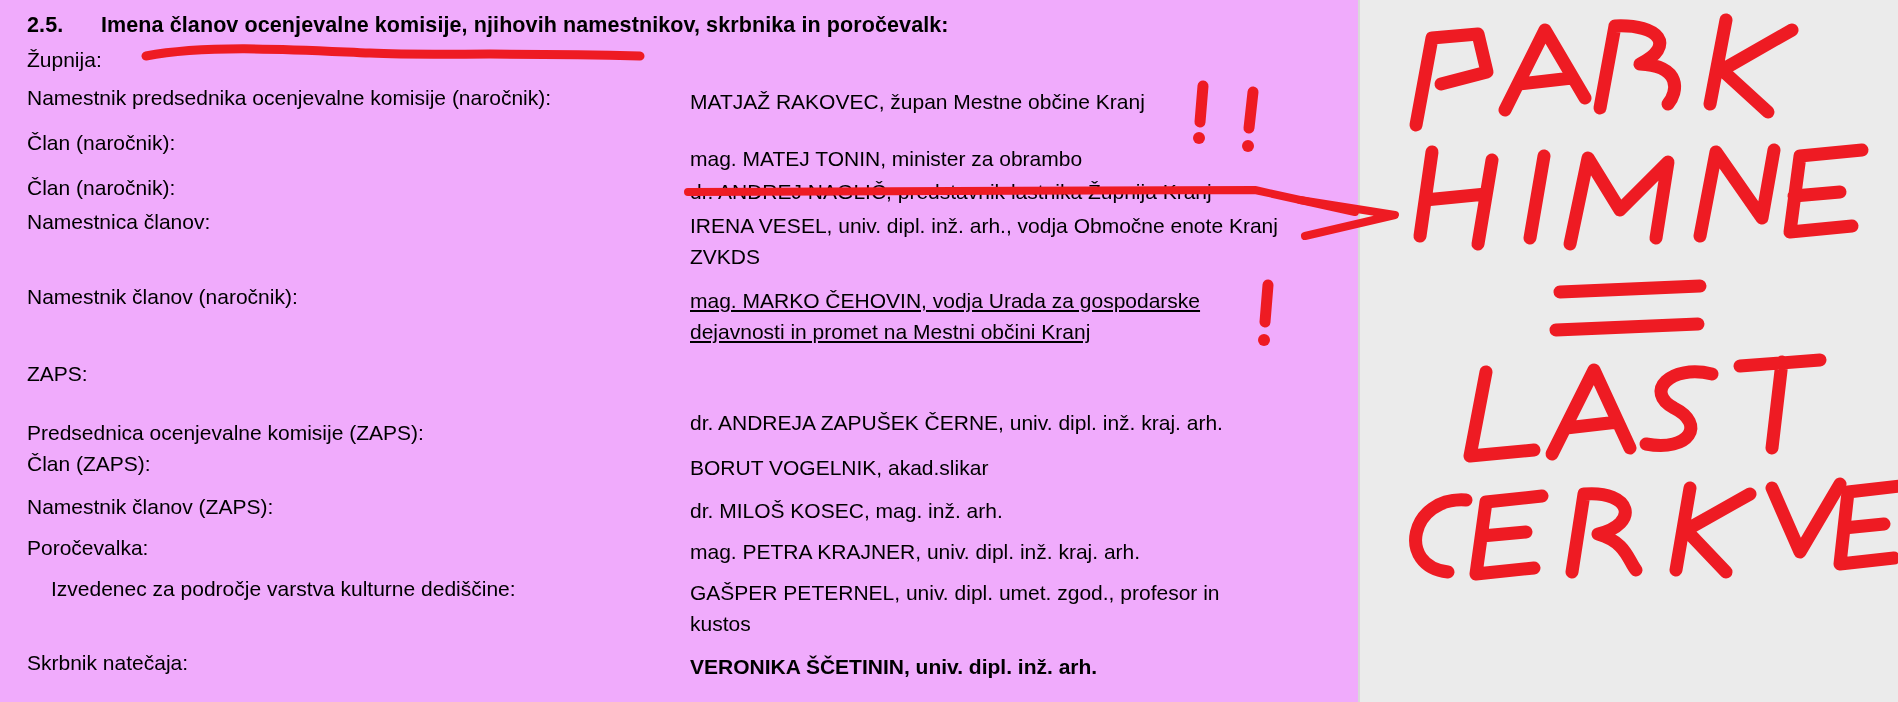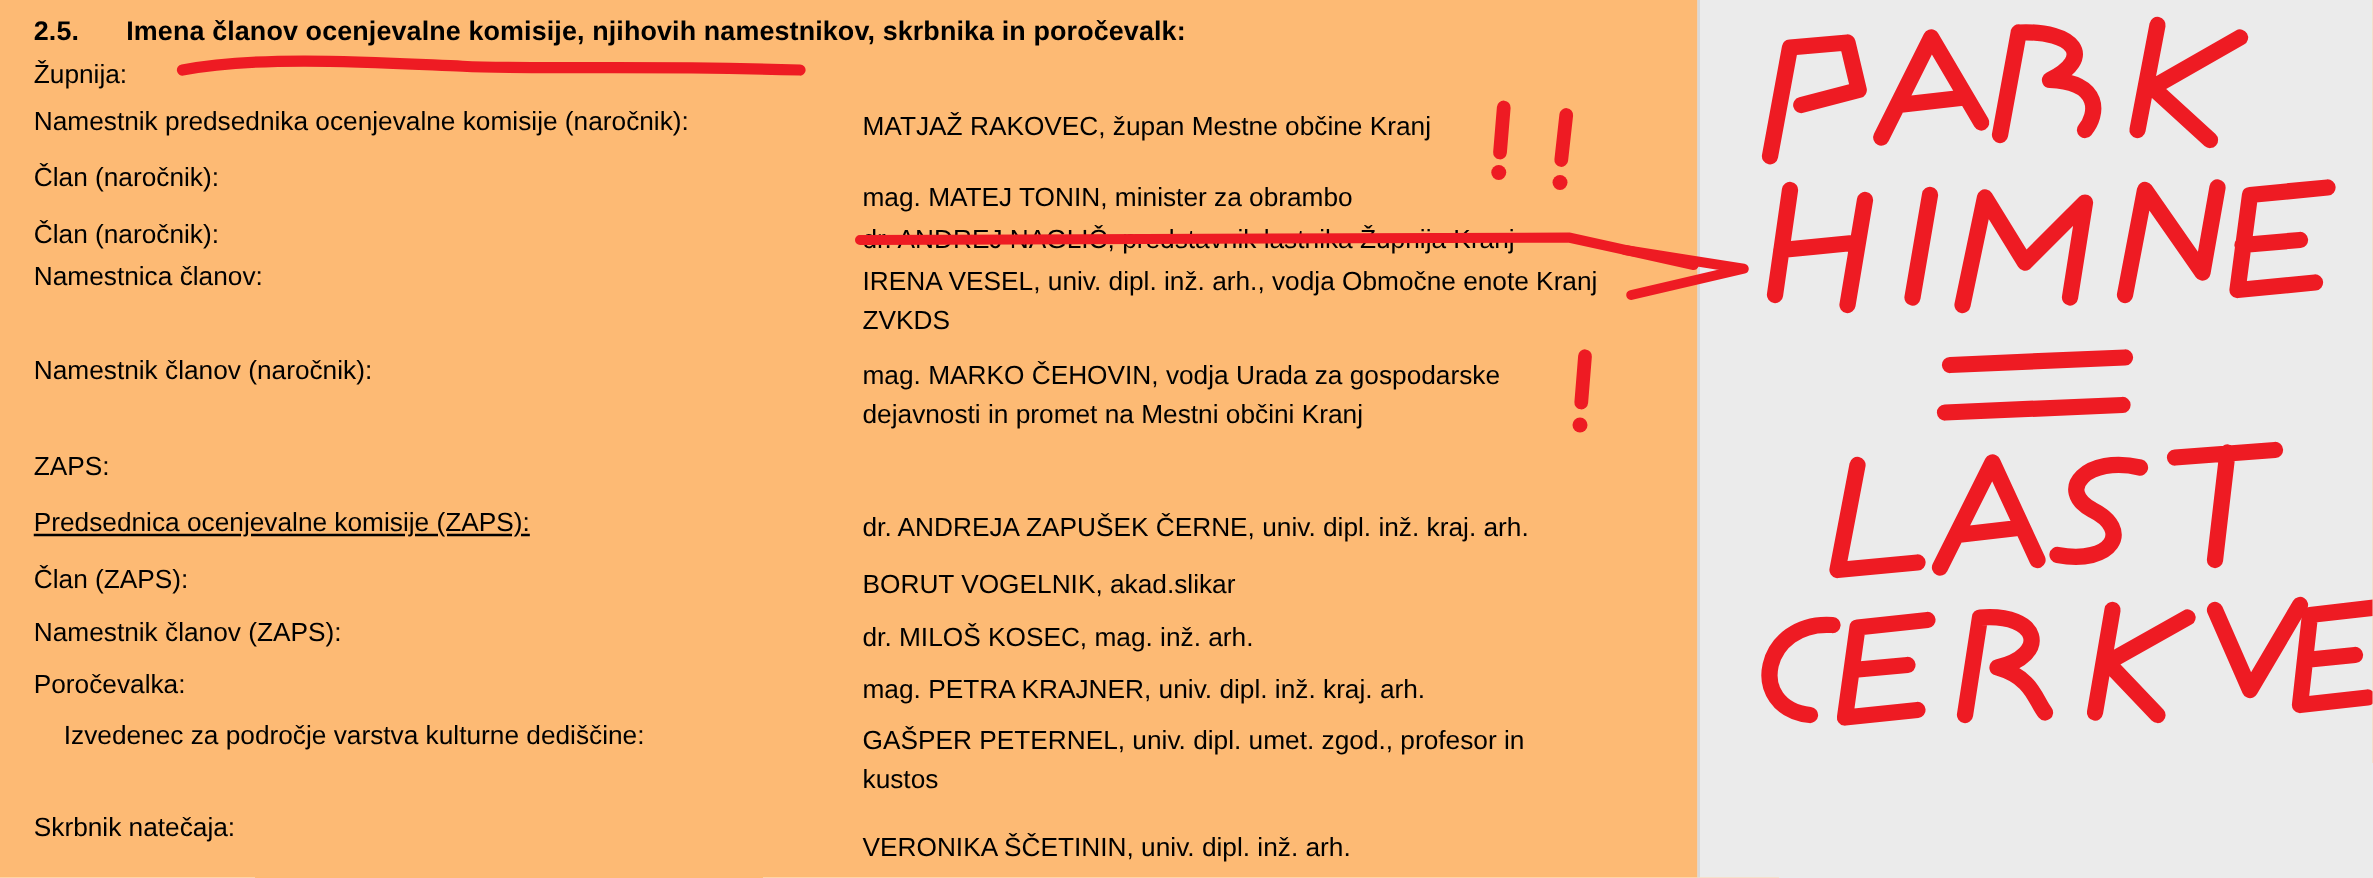--- a/index.html
+++ b/index.html
@@ -17,7 +17,7 @@
     position: relative;
     width: 1898px;
     height: 702px;
-    background: #fdba74;
+    background: #f0abfc;
   }
   
   #margin-panel {

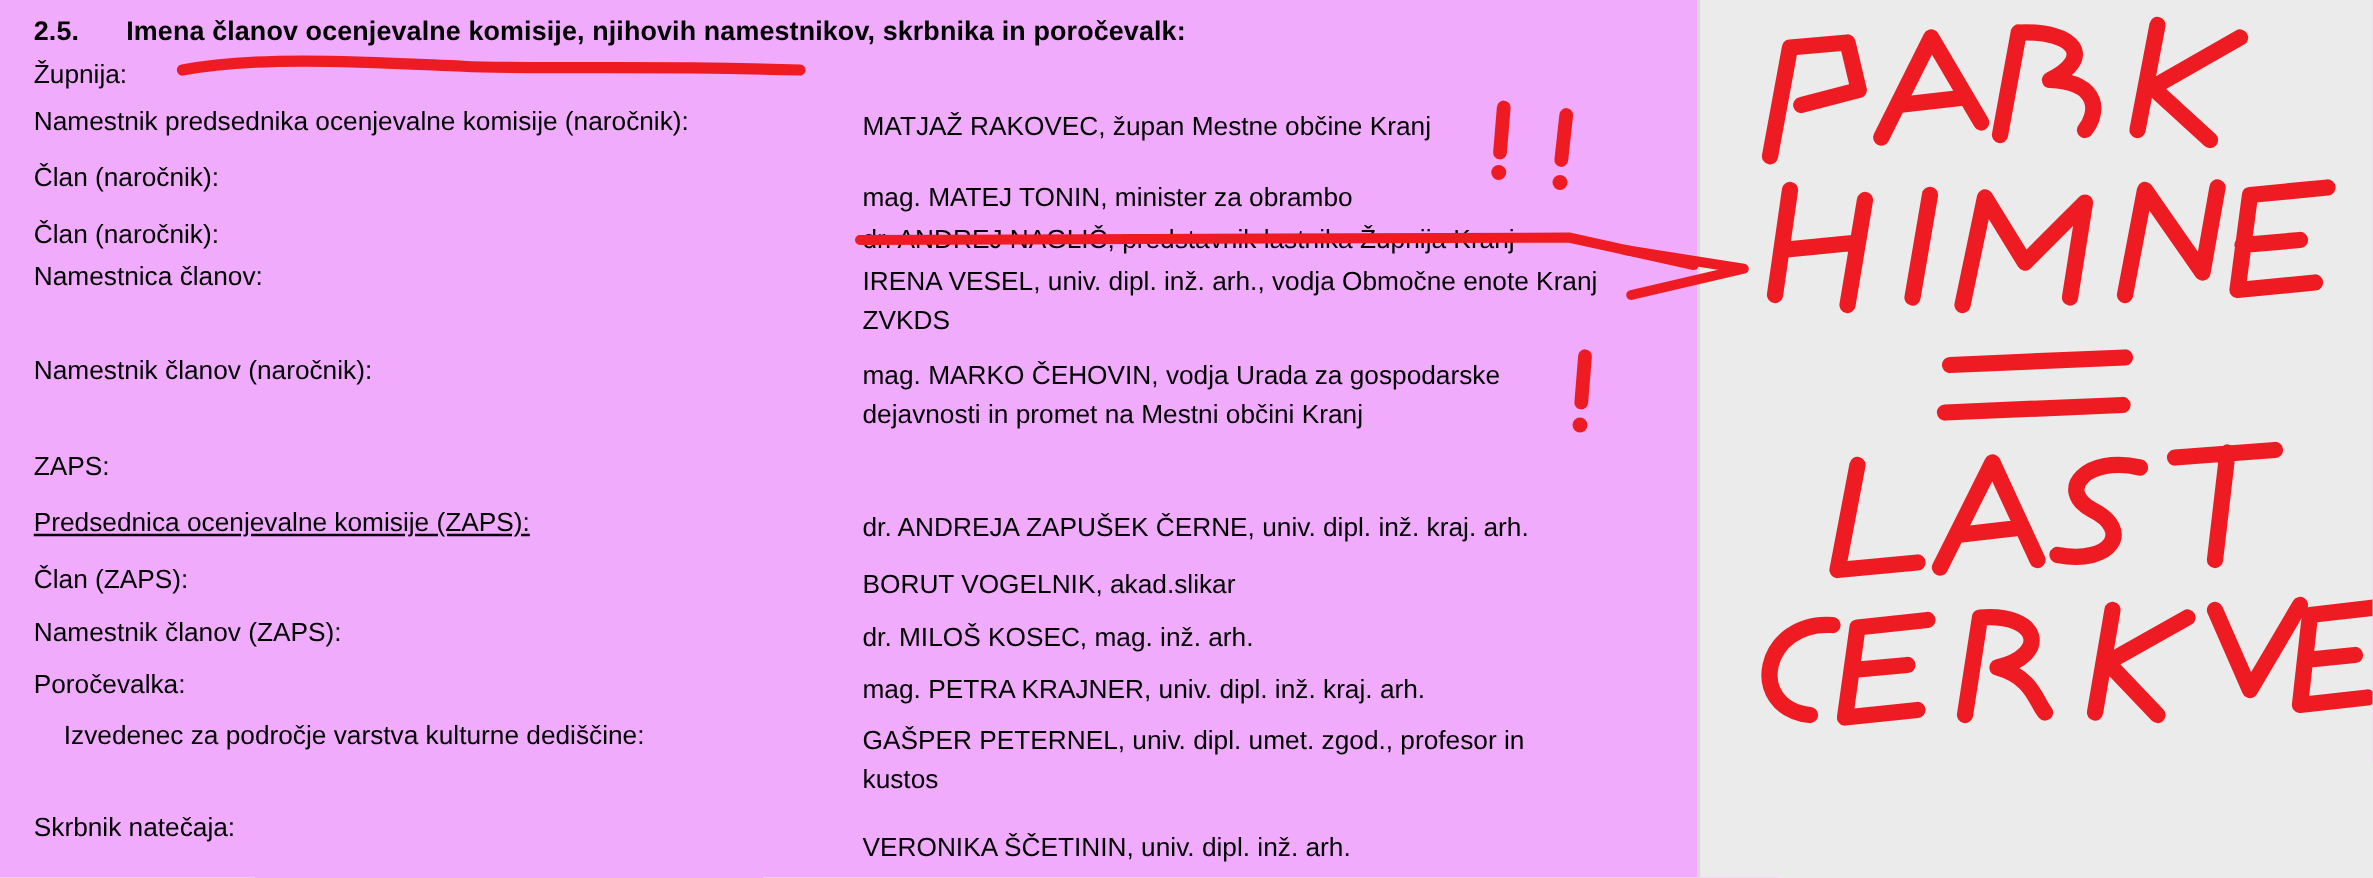--- a/index.html
+++ b/index.html
@@ -128,7 +128,7 @@
 
     <div class="row" style="top:285px;">
       <div class="label" style="top:0;">Namestnik članov (naročnik):</div>
-      <div class="value" style="top:0;width:580px;">mag. MARKO ČEHOVIN, vodja Urada za gospodarske dejavnosti in promet na Mestni občini Kranj</div>
+      <div class="value" style="top:0;width:580px;text-decoration:underline;">mag. MARKO ČEHOVIN, vodja Urada za gospodarske dejavnosti in promet na Mestni občini Kranj</div>
     </div>
 
     <div class="label" style="top:362px;">ZAPS:</div>

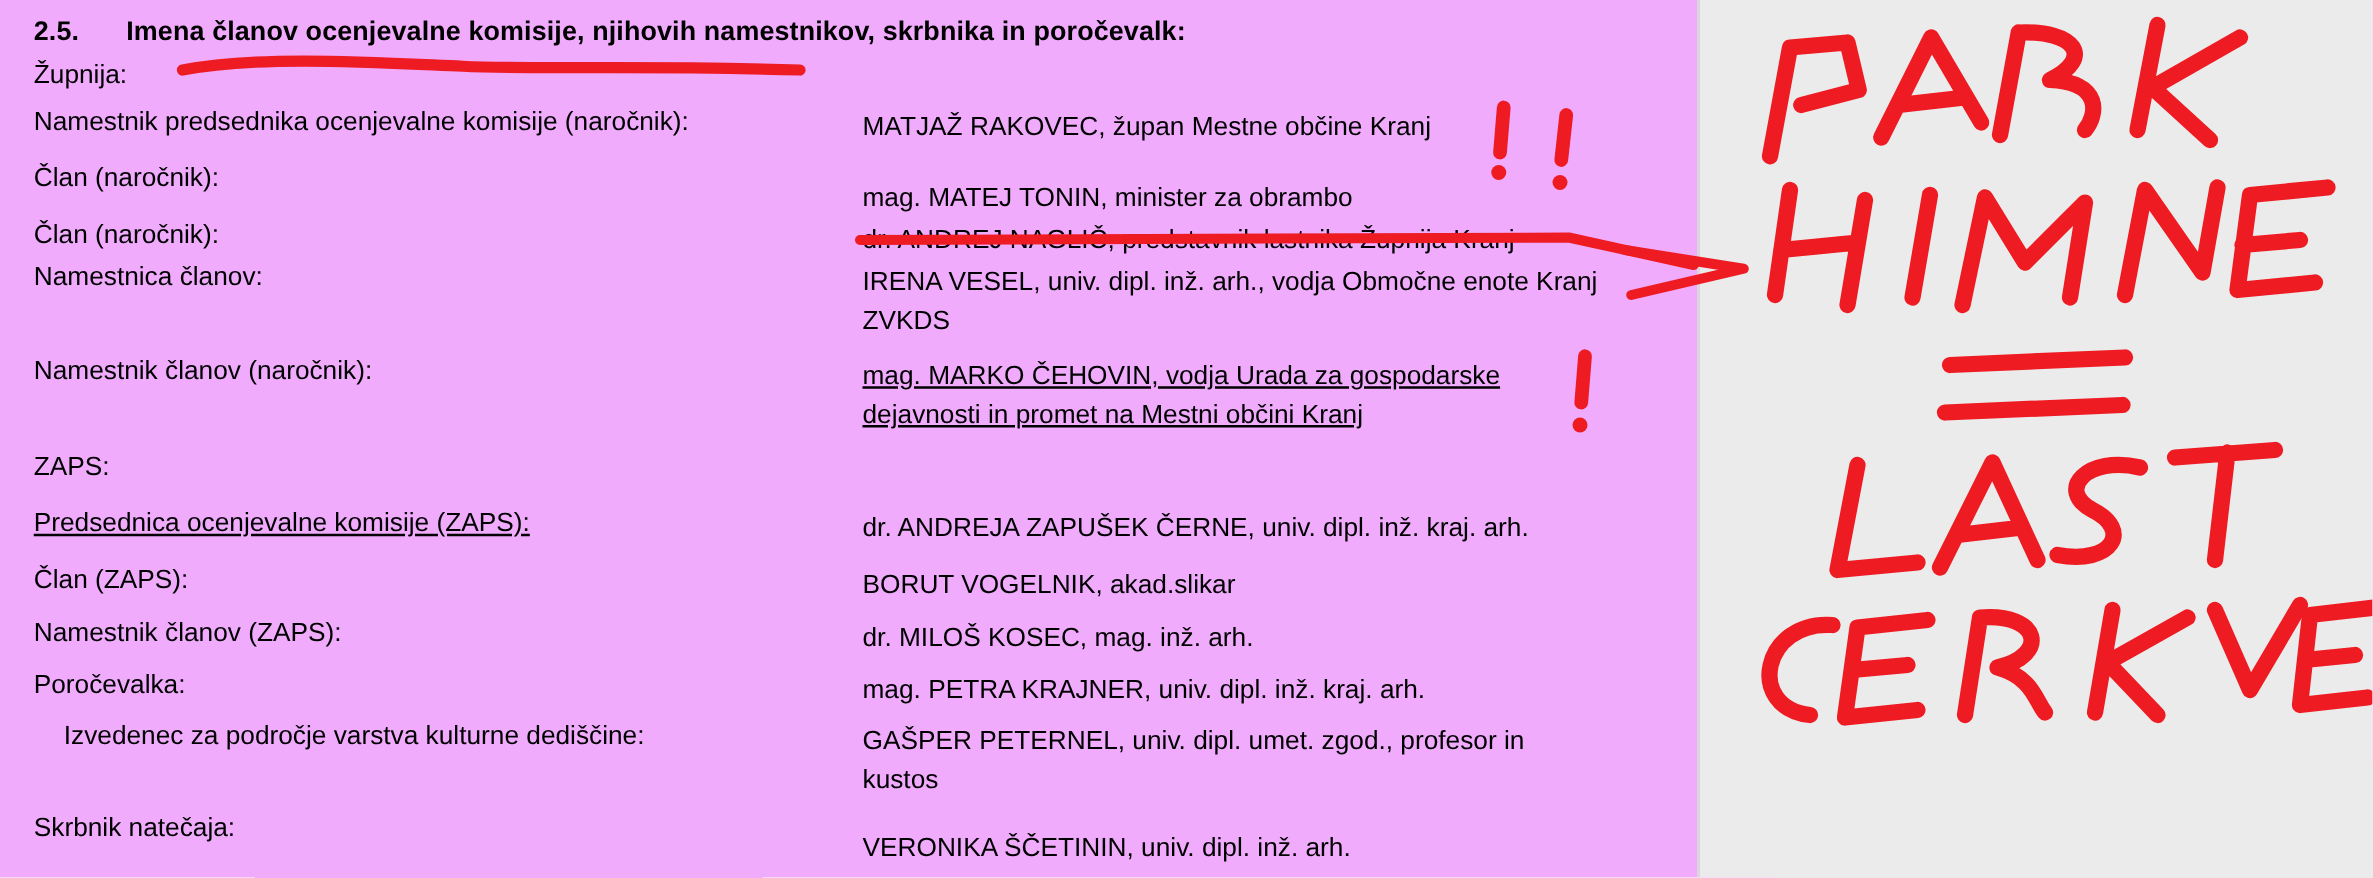--- a/index.html
+++ b/index.html
@@ -134,7 +134,7 @@
     <div class="label" style="top:362px;">ZAPS:</div>
 
     <div class="row" style="top:407px;">
-      <div class="label" style="top:0;text-decoration:underline;">Predsednica ocenjevalne komisije (ZAPS):</div>
+      <div class="label" style="top:14px;">Predsednica ocenjevalne komisije (ZAPS):</div>
       <div class="value nowrap" style="top:0;">dr. ANDREJA ZAPUŠEK ČERNE, univ. dipl. inž. kraj. arh.</div>
     </div>
 

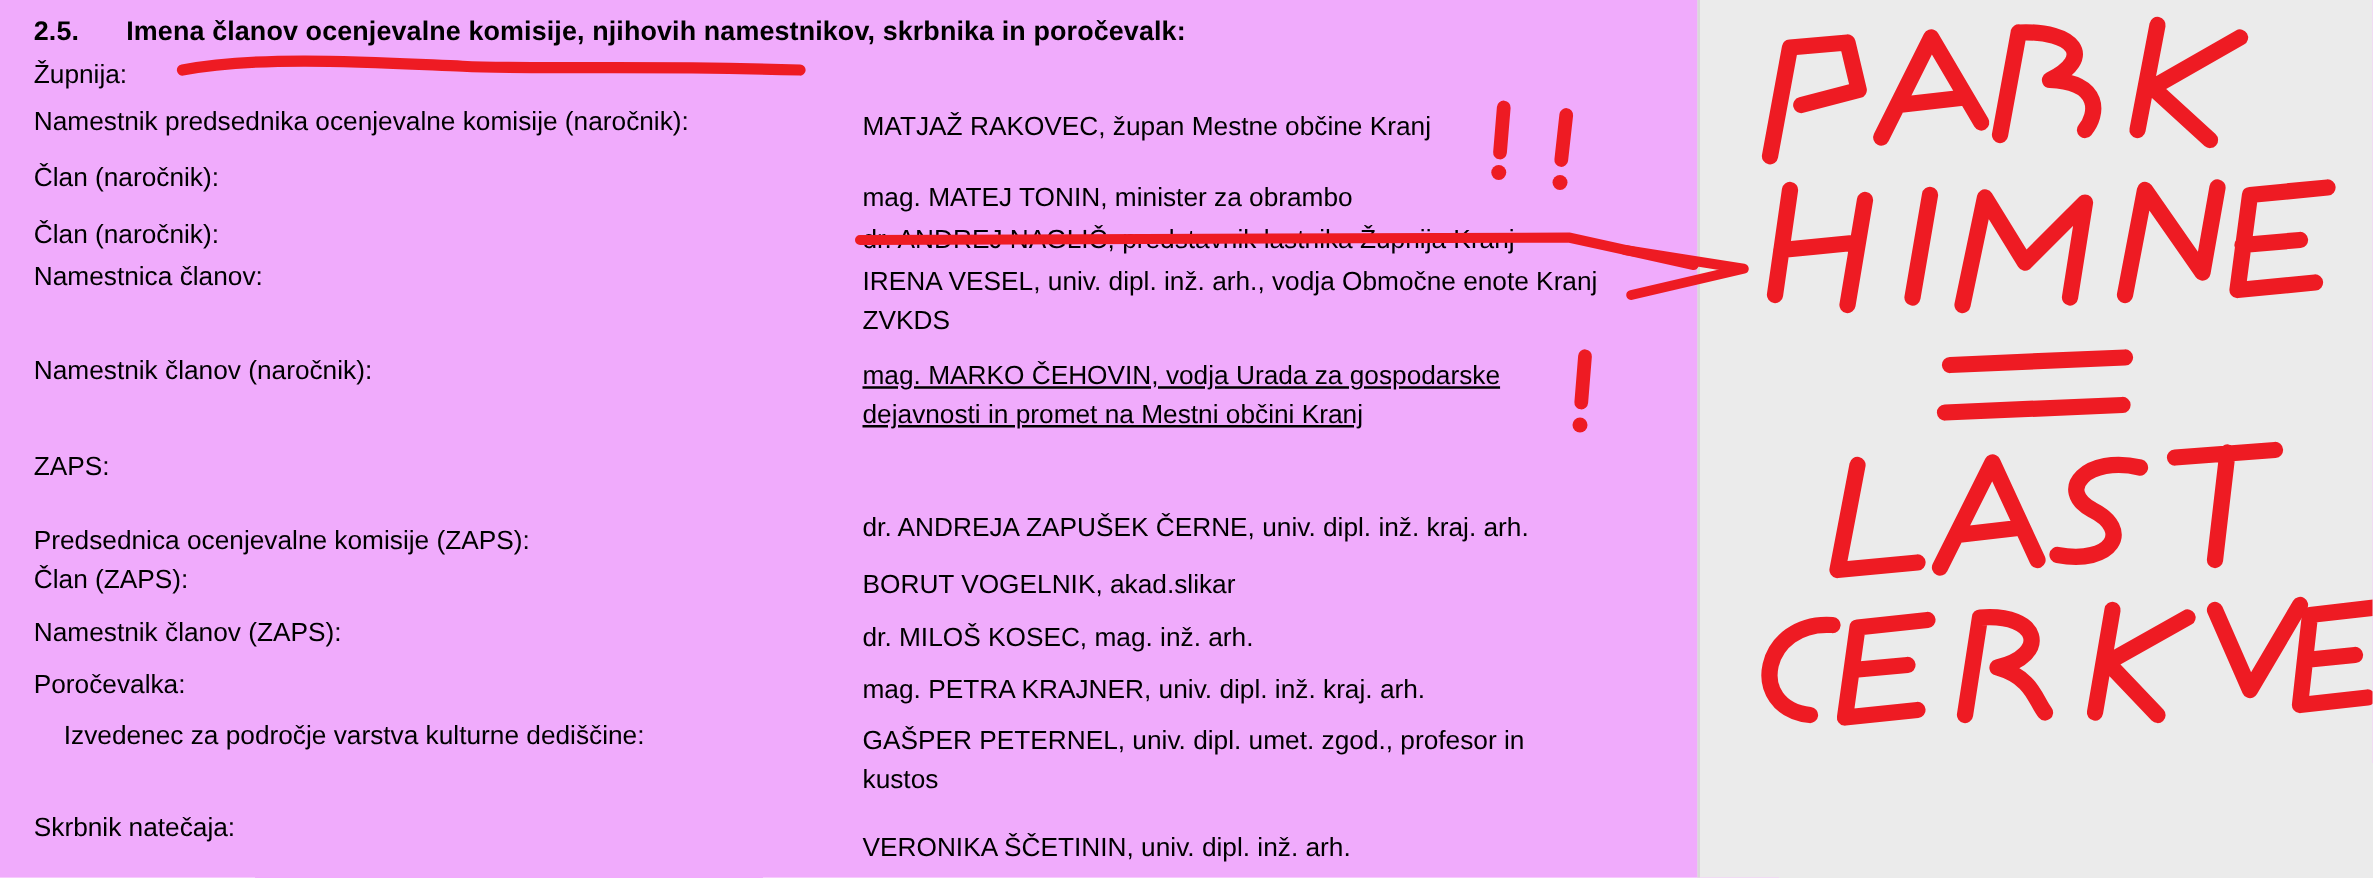--- a/index.html
+++ b/index.html
@@ -160,7 +160,7 @@
 
     <div class="row" style="top:651px;">
       <div class="label" style="top:0;text-align:right;">Skrbnik natečaja:</div>
-      <div class="value nowrap" style="top:12px;">VERONIKA ŠČETININ, univ. dipl. inž. arh.</div>
+      <div class="value nowrap" style="top:0;font-weight:bold;">VERONIKA ŠČETININ, univ. dipl. inž. arh.</div>
     </div>
 
   </div>

